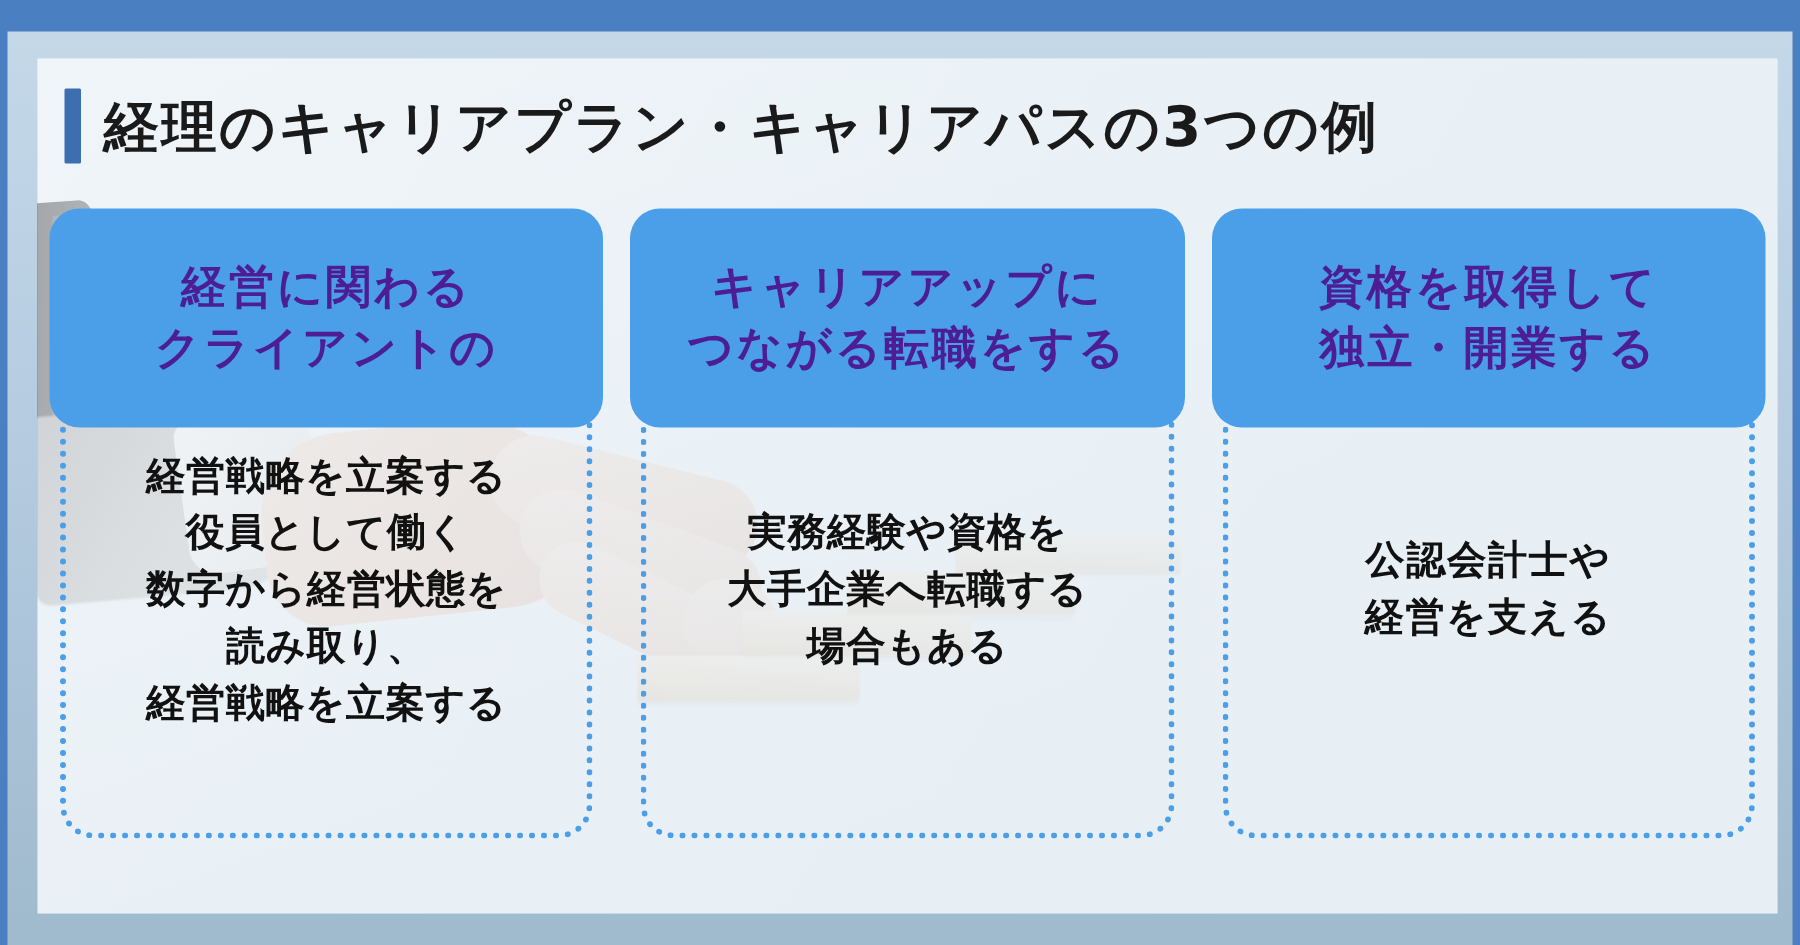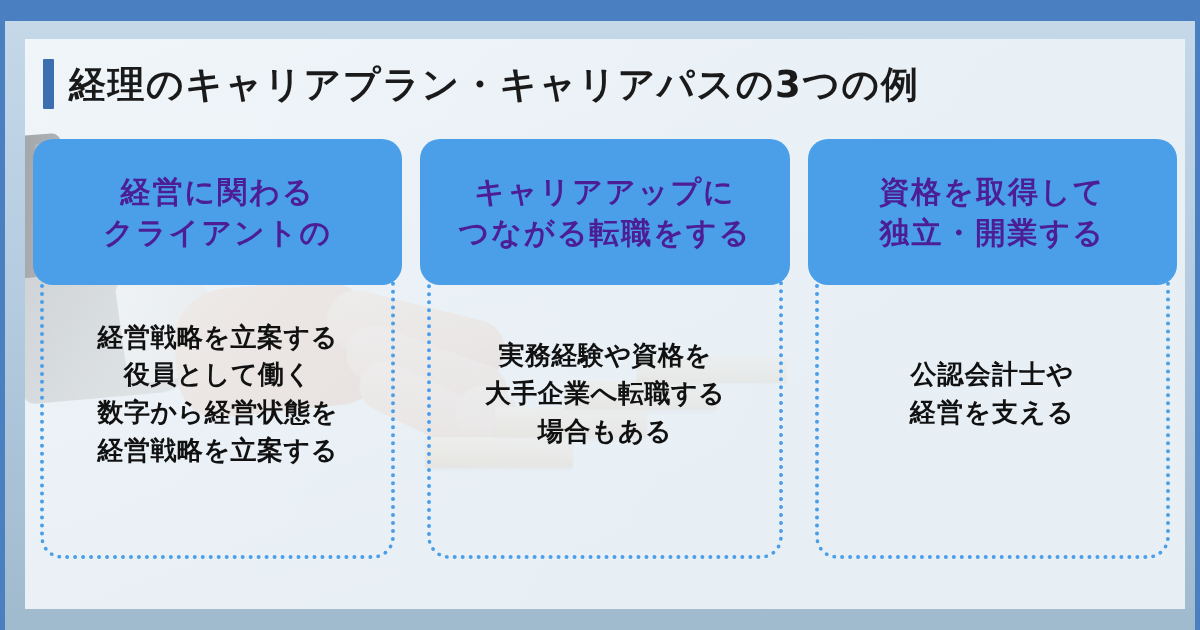--- a/index.html
+++ b/index.html
@@ -187,6 +187,7 @@
               <div class="bline">経営戦略を立案する</div>
               <div class="bline">役員として働く</div>
               <div class="bline">数字から経営状態を</div>
+              <div class="bline">読み取り、</div>
               <div class="bline">経営戦略を立案する</div>
             </div>
           </div>

